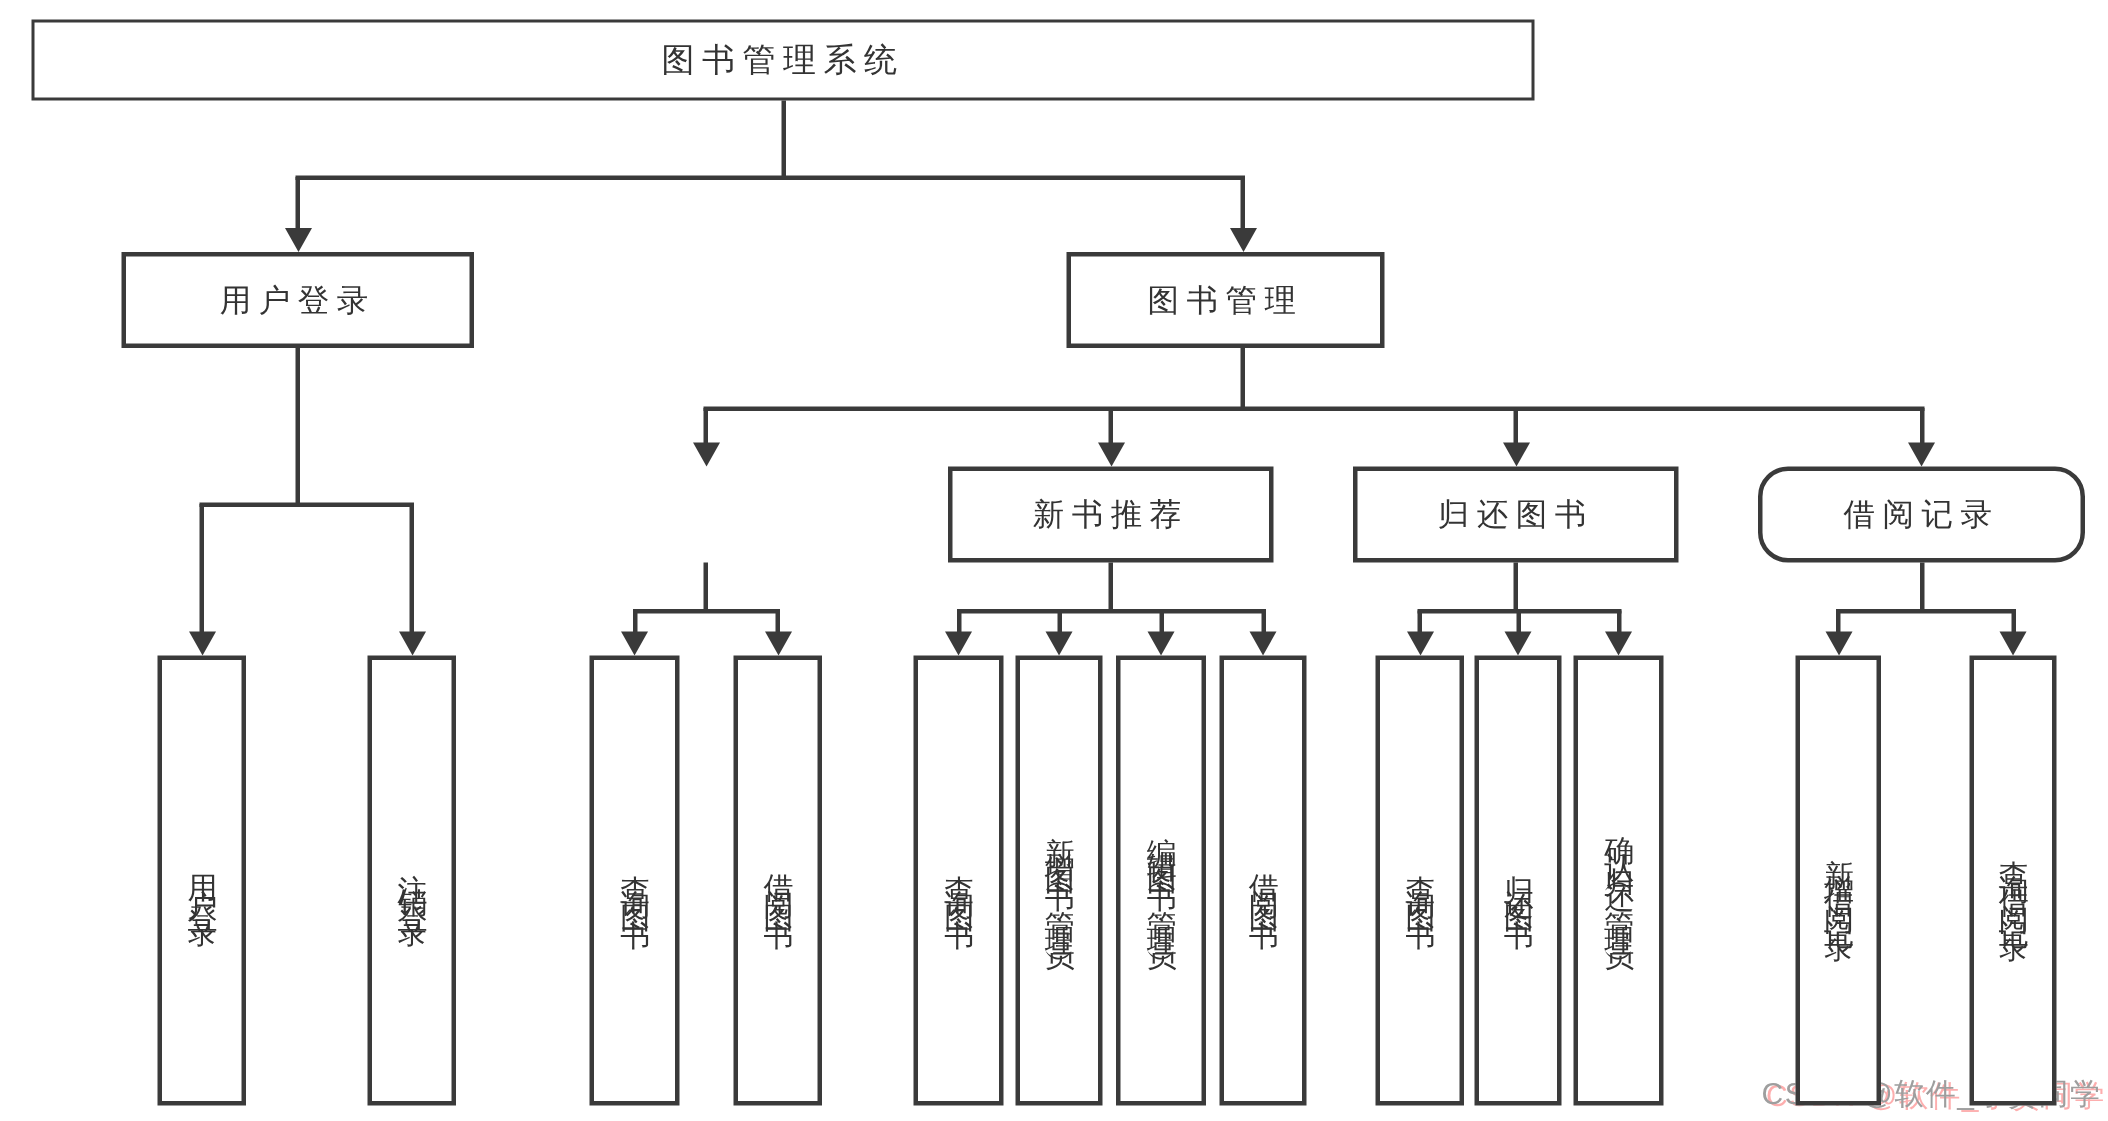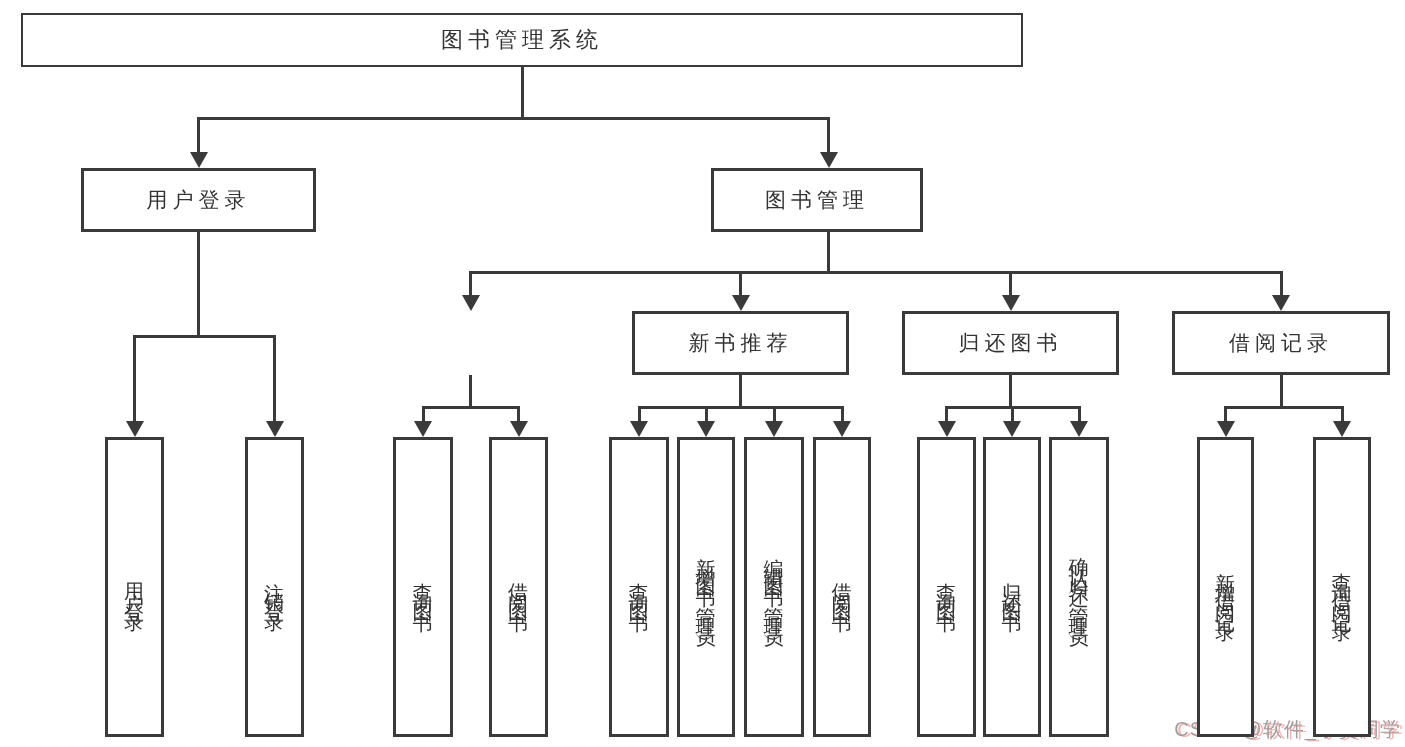--- a/index.html
+++ b/index.html
@@ -67,7 +67,7 @@
     <div class="node h" style="left: 902px; top: 311px; width: 217px; height: 64px;">
       <span>归还图书</span>
     </div>
-    <div class="node h" style="left: 1172px; top: 311px; width: 218px; height: 64px;">
+    <div class="node h" style="left: 1172px; top: 311px; width: 218px; height: 64px; border-radius: 20px;">
       <span>借阅记录</span>
     </div>
     <div class="node v" style="left: 105px; top: 437px; width: 59px; height: 300px;">

